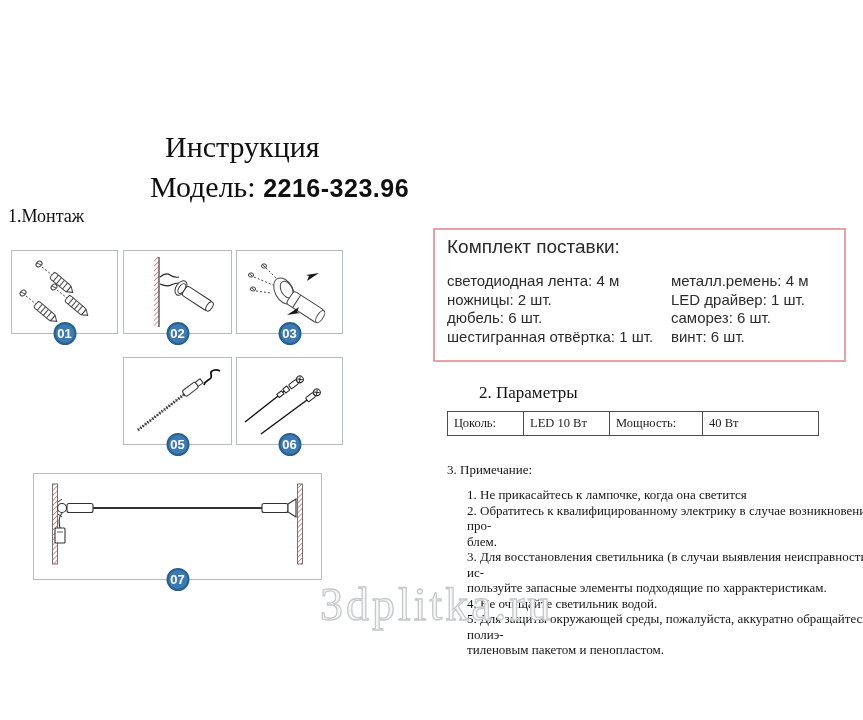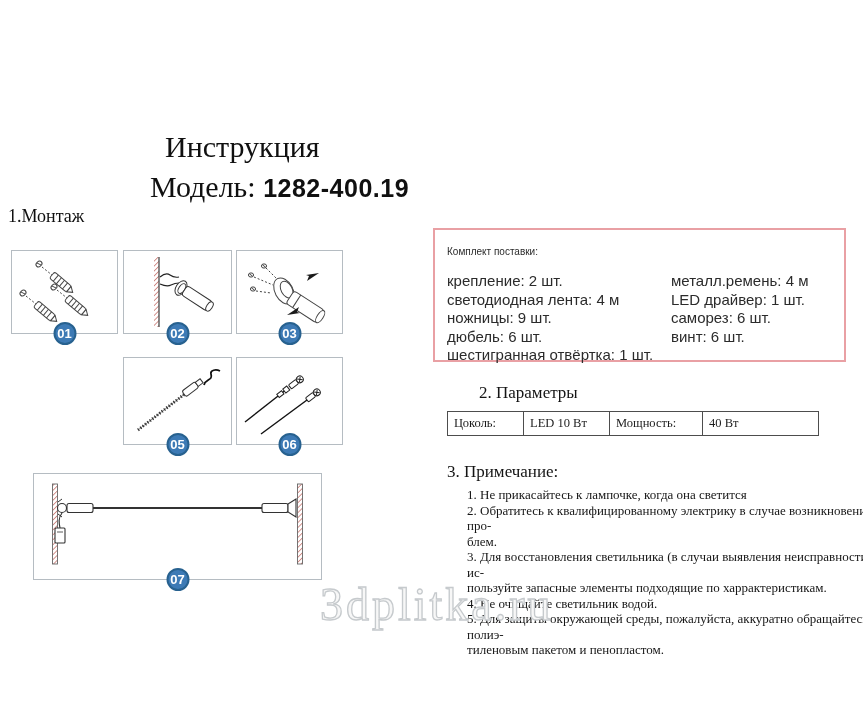--- a/index.html
+++ b/index.html
@@ -53,7 +53,7 @@
   <div class="doc-title">Инструкция</div>
   <div class="model-row">
     <span>Модель:</span>
-    <span class="model-number">1282-400.19</span>
+    <span class="model-number">2216-323.96</span>
   </div>
 
   <div class="montage-heading">1.Монтаж</div>

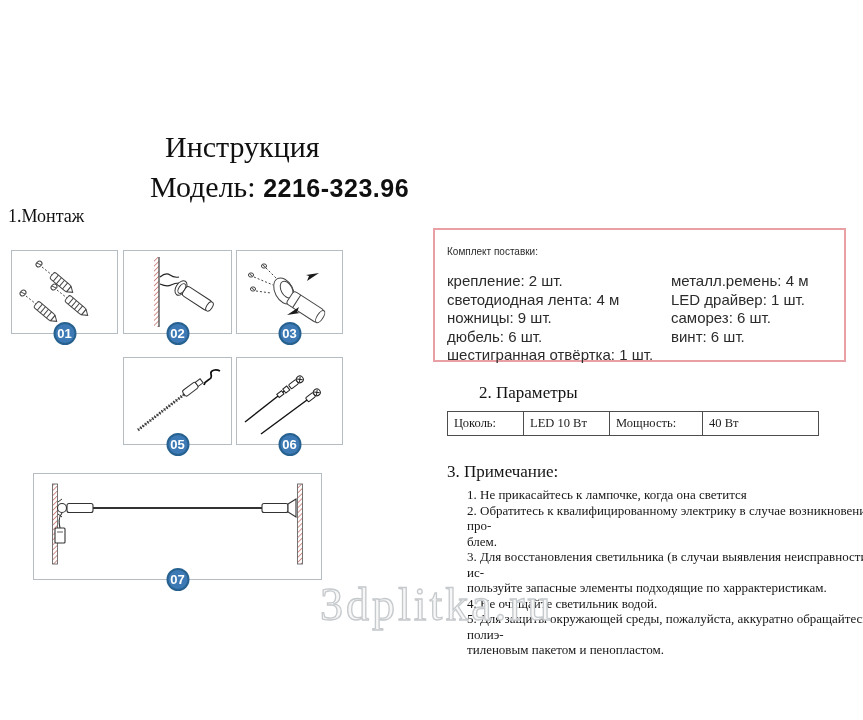--- a/index.html
+++ b/index.html
@@ -22,7 +22,7 @@
   .kit-box{position:absolute;left:433px;top:228px;width:413px;height:134px;
            border:2px solid #e9a0a4;box-sizing:border-box;background:#fff;
            font-family:"Liberation Sans",sans-serif;color:#2b2b2b;}
-  .kit-heading{position:absolute;left:12px;top:16px;font-size:10px;}
+  .kit-heading{position:absolute;left:12px;top:6px;font-size:19px;}
   .kit-col{position:absolute;top:42px;font-size:15px;line-height:18.5px;white-space:nowrap;}
   .kit-col.left{left:12px;}
   .kit-col.right{left:236px;}

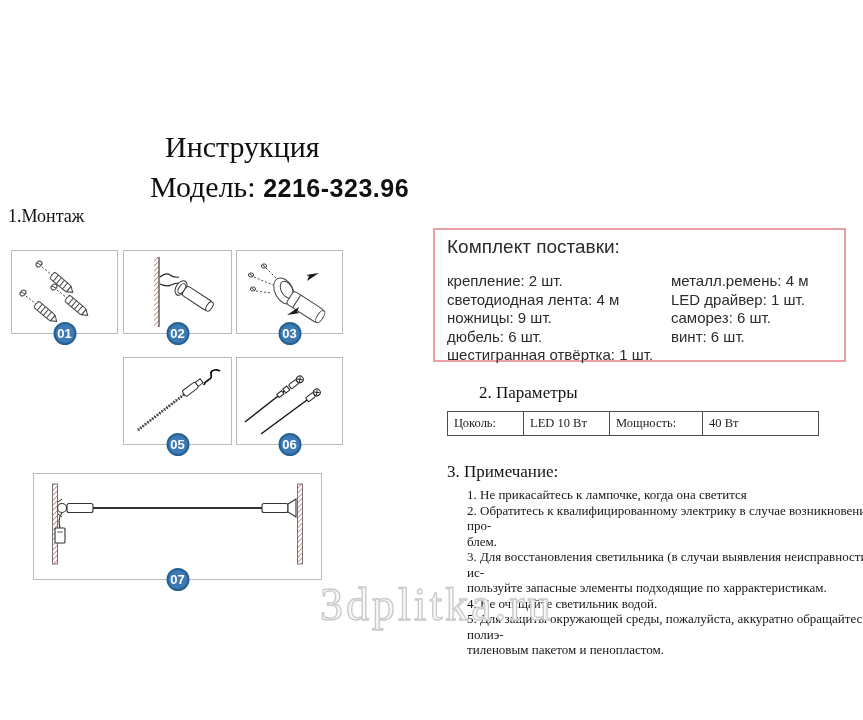--- a/index.html
+++ b/index.html
@@ -215,7 +215,6 @@
   <div class="kit-box">
     <div class="kit-heading">Комплект поставки:</div>
     <div class="kit-col left">
-      <div>крепление: 2 шт.</div>
       <div>светодиодная лента: 4 м</div>
       <div>ножницы: 9 шт.</div>
       <div>дюбель: 6 шт.</div>

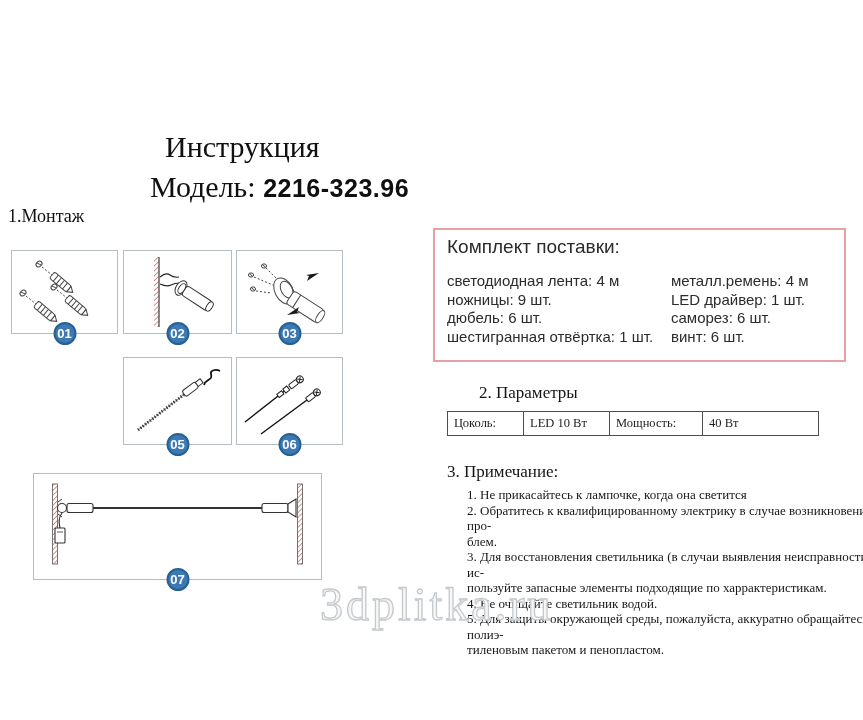--- a/index.html
+++ b/index.html
@@ -216,7 +216,7 @@
     <div class="kit-heading">Комплект поставки:</div>
     <div class="kit-col left">
       <div>светодиодная лента: 4 м</div>
-      <div>ножницы: 9 шт.</div>
+      <div>ножницы: 2 шт.</div>
       <div>дюбель: 6 шт.</div>
       <div>шестигранная отвёртка: 1 шт.</div>
     </div>

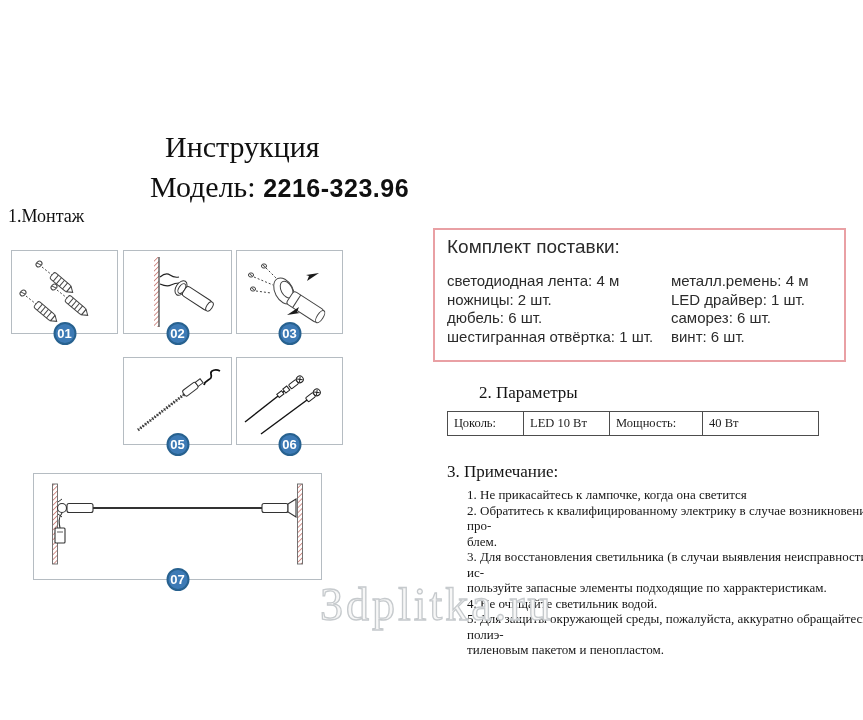--- a/index.html
+++ b/index.html
@@ -36,7 +36,7 @@
   .params-table td.c2{width:86px;}
   .params-table td.c3{width:109px;}
 
-  .notes-heading{position:absolute;left:447px;top:462px;font-size:17px;}
+  .notes-heading{position:absolute;left:447px;top:462px;font-size:13px;}
   .notes-list{position:absolute;left:443px;top:487px;width:414px;font-size:13px;
               line-height:15.5px;color:#161616;margin-left:24px;}
   .note{white-space:pre-line;}

